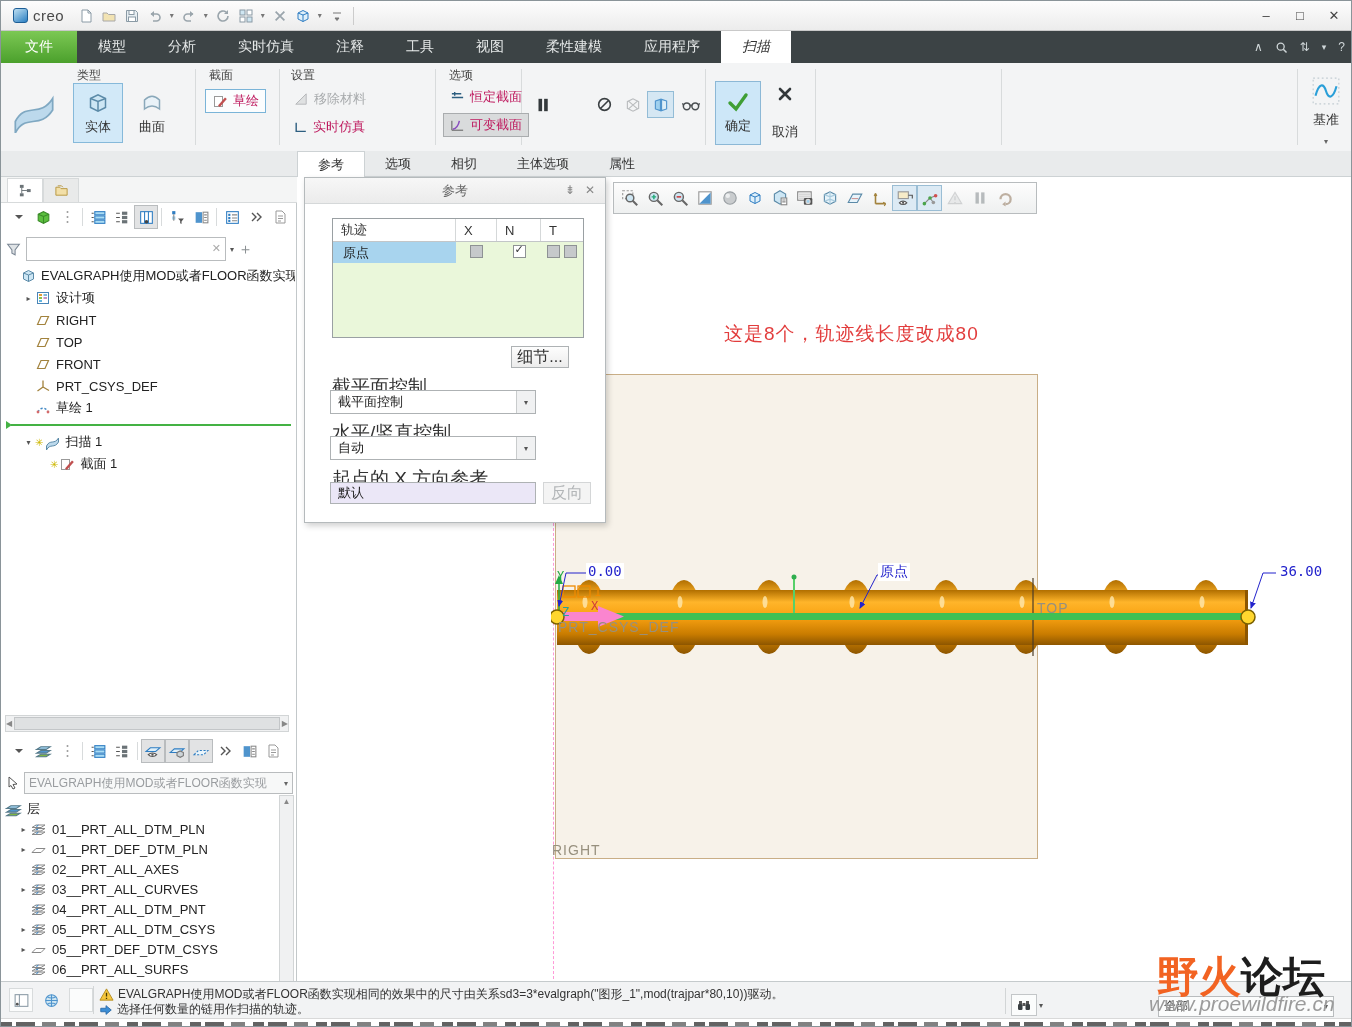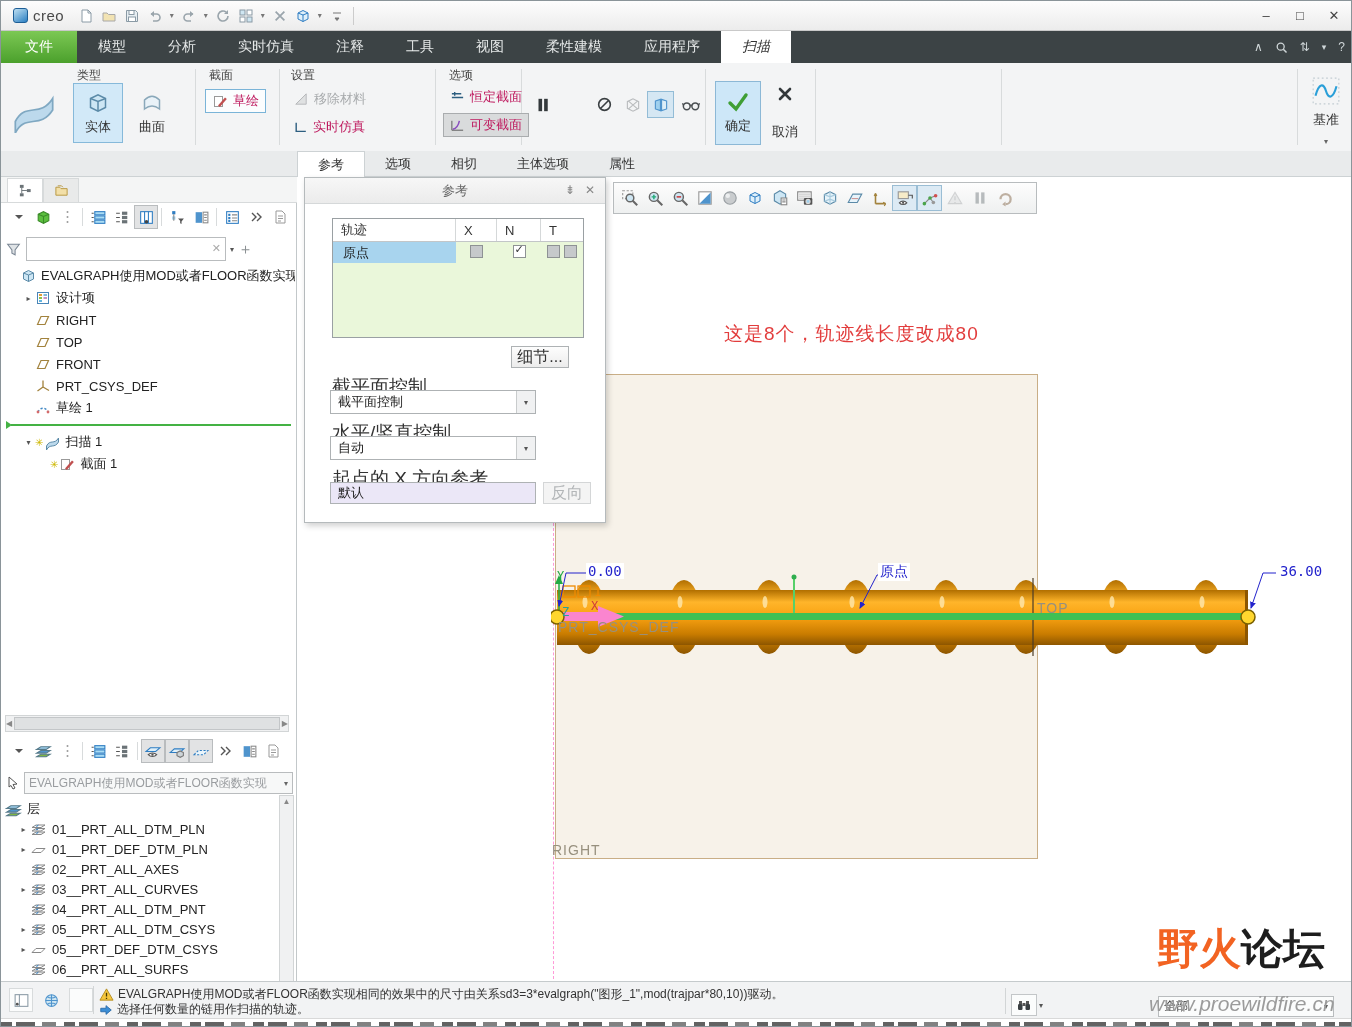--- a/index.html
+++ b/index.html
@@ -114,7 +114,7 @@
 .sb-line2{position:absolute;left:98px;top:19px;font-size:12px;color:#333;display:flex;gap:4px;align-items:center;white-space:nowrap}
 .sb-combo{position:absolute;left:1157px;top:14px;width:176px;height:21px;border:1px solid #b9bcbe;background:#fbfcfc;font-size:12px;color:#333;display:flex;align-items:center;padding:0 5px}
 .sb-combo .dd{margin-left:auto;font-size:8px;color:#555}
-.wm1{position:absolute;left:1156px;top:920px;font-family:Liberation Serif, serif;font-weight:bold;font-size:42px;z-index:20;white-space:nowrap}
+.wm1{position:absolute;left:1156px;top:948px;font-family:Liberation Serif, serif;font-weight:bold;font-size:42px;z-index:20;white-space:nowrap}
 .wm1 .o{color:#f26322}.wm1 .k{color:#1d1d1d}
 .wm2{position:absolute;left:1148px;top:991px;font-size:21px;color:#9b9b9b;font-style:italic;z-index:21;white-space:nowrap}
 .clipstrip{position:absolute;left:0;top:1017px;width:1352px;height:10px;background:#fff;border-top:1px solid #d9d9d9;overflow:hidden}

